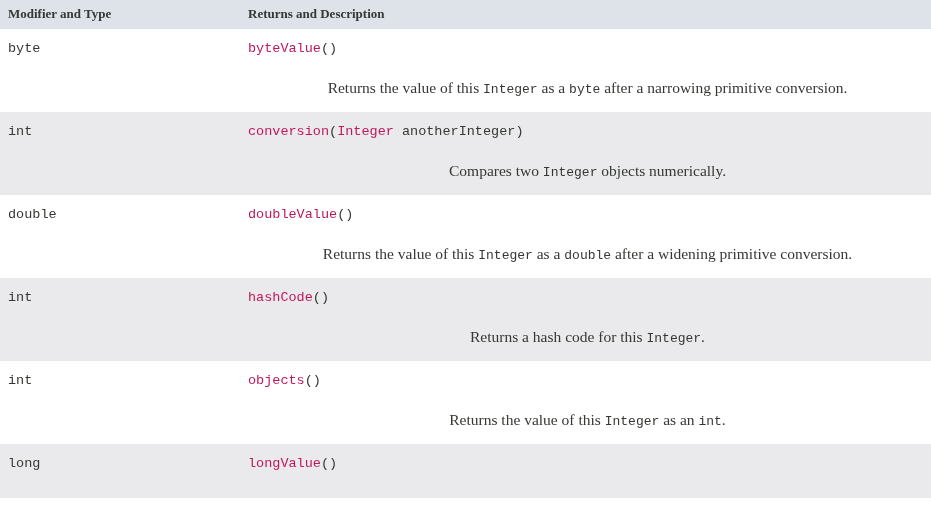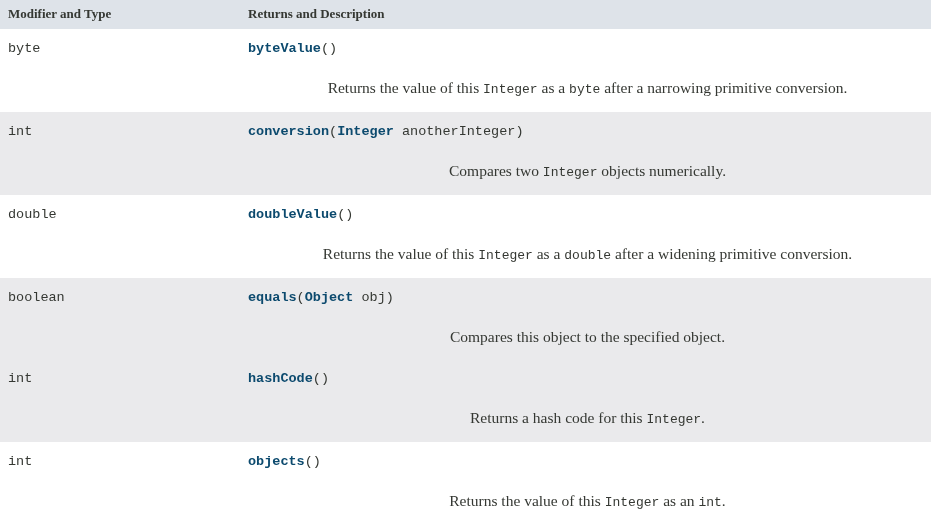--- a/index.html
+++ b/index.html
@@ -72,8 +72,8 @@
     white-space: nowrap;
   }
   .sig .lnk {
-    color: #0c4a6e;
-    font-weight: bold;
+    color: #be185d;
+    font-weight: normal;
     text-decoration: none;
     cursor: pointer;
     margin-top: 45px;

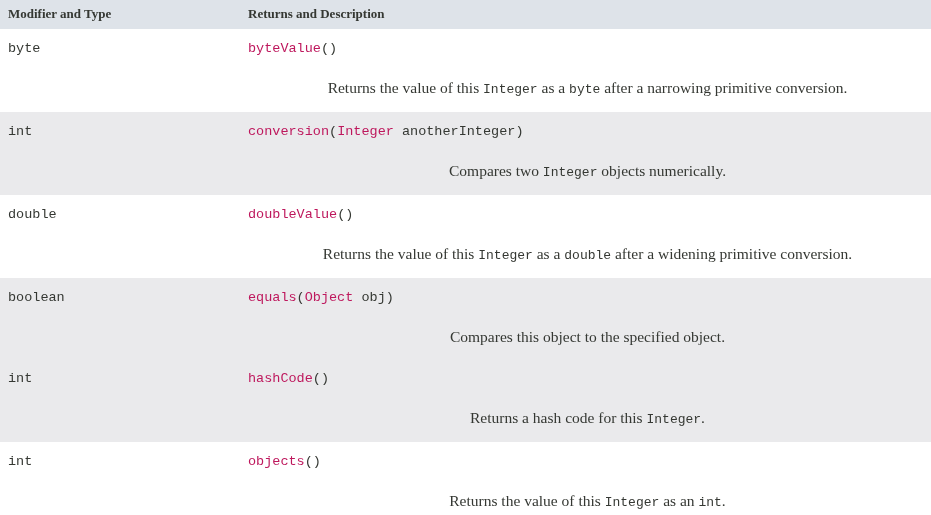--- a/index.html
+++ b/index.html
@@ -134,13 +134,6 @@
         </td>
       </tr>
       <tr class="row-base">
-        <td class="col-type">boolean</td>
-        <td class="col-method">
-          <div class="sig"><span class="lnk">equals</span><span class="punct">(</span><span class="lnk">Object</span><span class="param"> obj</span><span class="punct">)</span></div>
-          <div class="desc"><span>Compares this object to the specified object.</span></div>
-        </td>
-      </tr>
-      <tr class="row-base">
         <td class="col-type">int</td>
         <td class="col-method">
           <div class="sig"><span class="lnk">hashCode</span><span class="punct">(</span><span class="punct">)</span></div>

